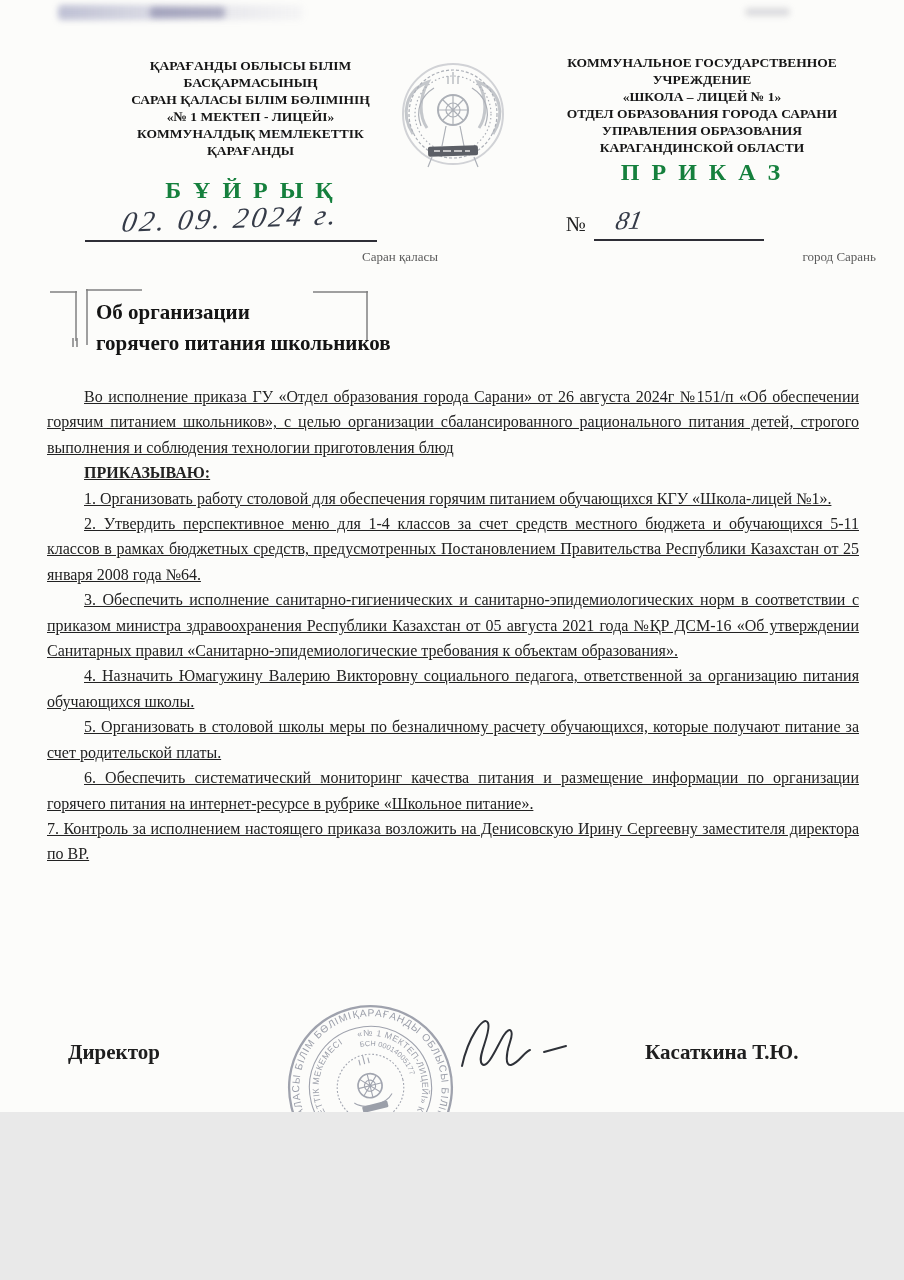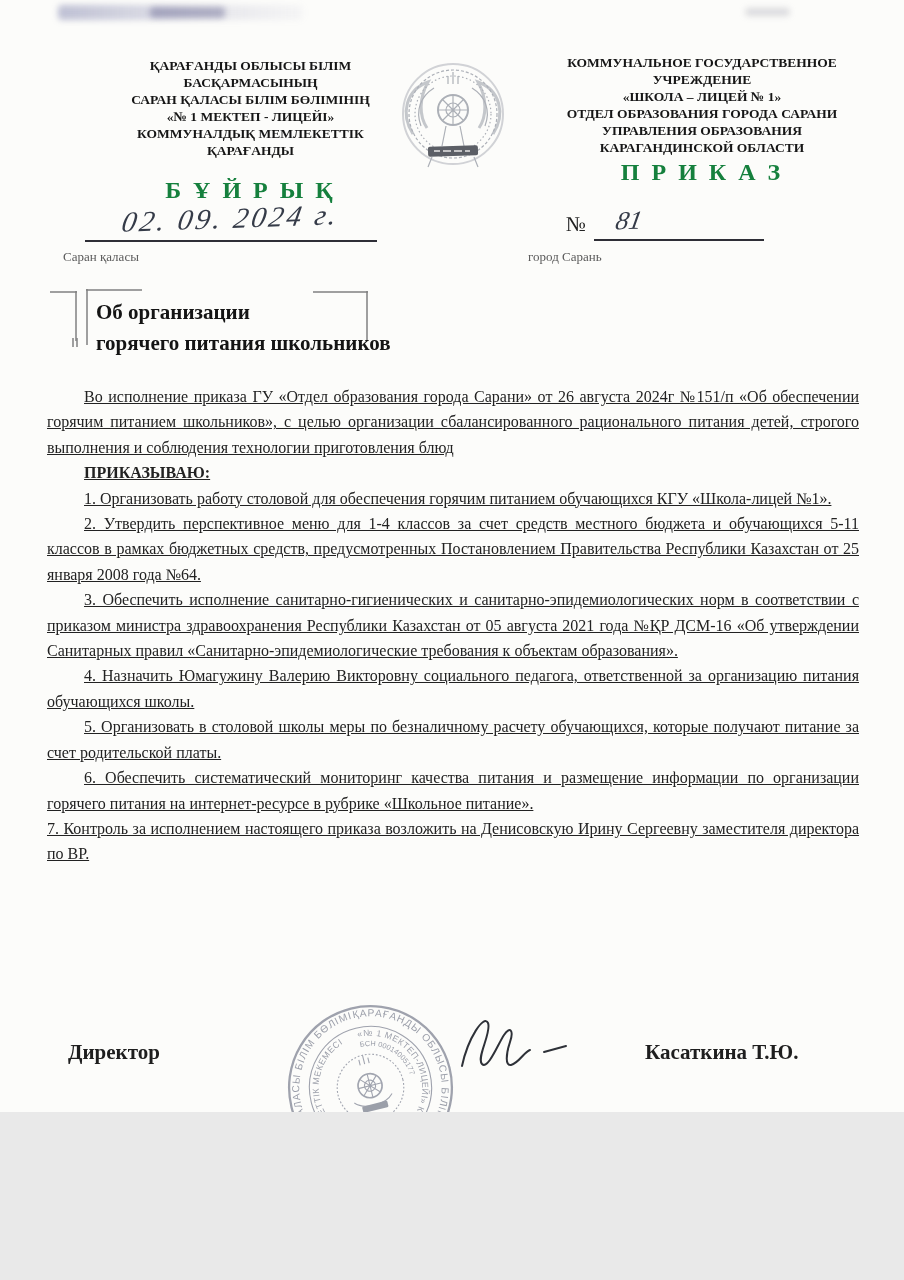--- a/index.html
+++ b/index.html
@@ -29,7 +29,7 @@
   .num-sign{position:absolute;left:566px;top:212px;font-size:21px;color:#222;}
   .num-line{position:absolute;left:594px;top:206px;width:170px;height:33px;border-bottom:2px solid #2e2e36;}
   .num-line .hand{font-size:26px;margin-left:22px;}
-  .place{position:absolute;font-size:13px;color:#5a5a5a;text-align:left;}
+  .place{position:absolute;font-size:13px;color:#5a5a5a;text-align:right;}
   .place-kk{left:63px;top:249px;width:375px;}
   .place-ru{left:528px;top:249px;width:348px;}
   

